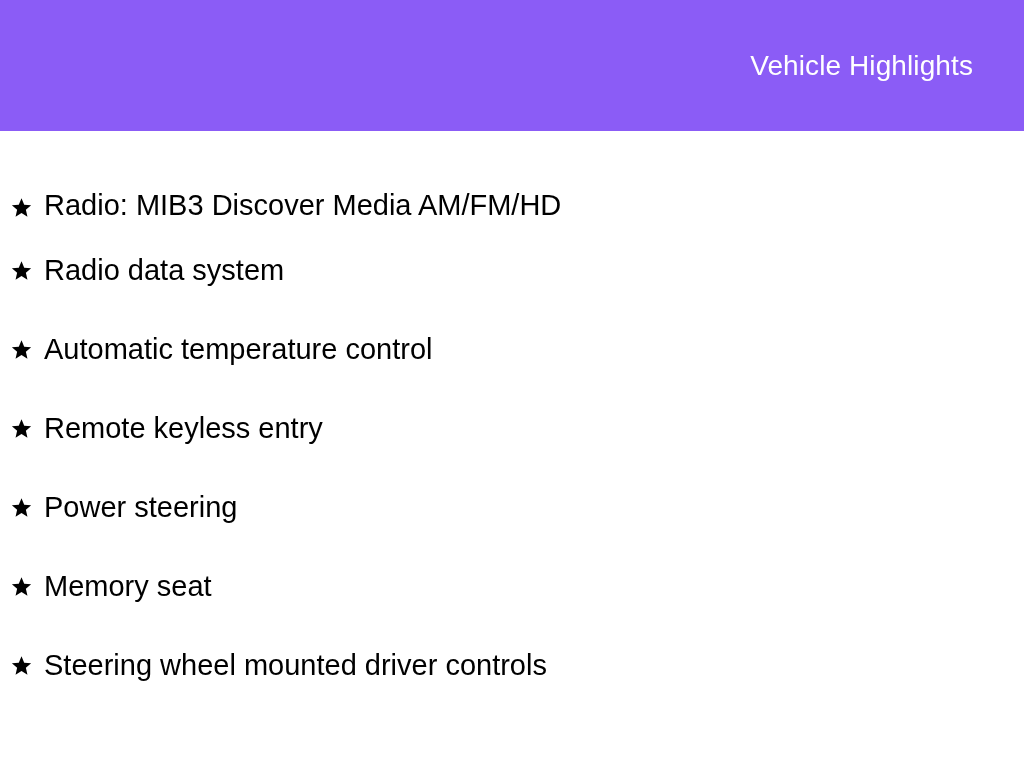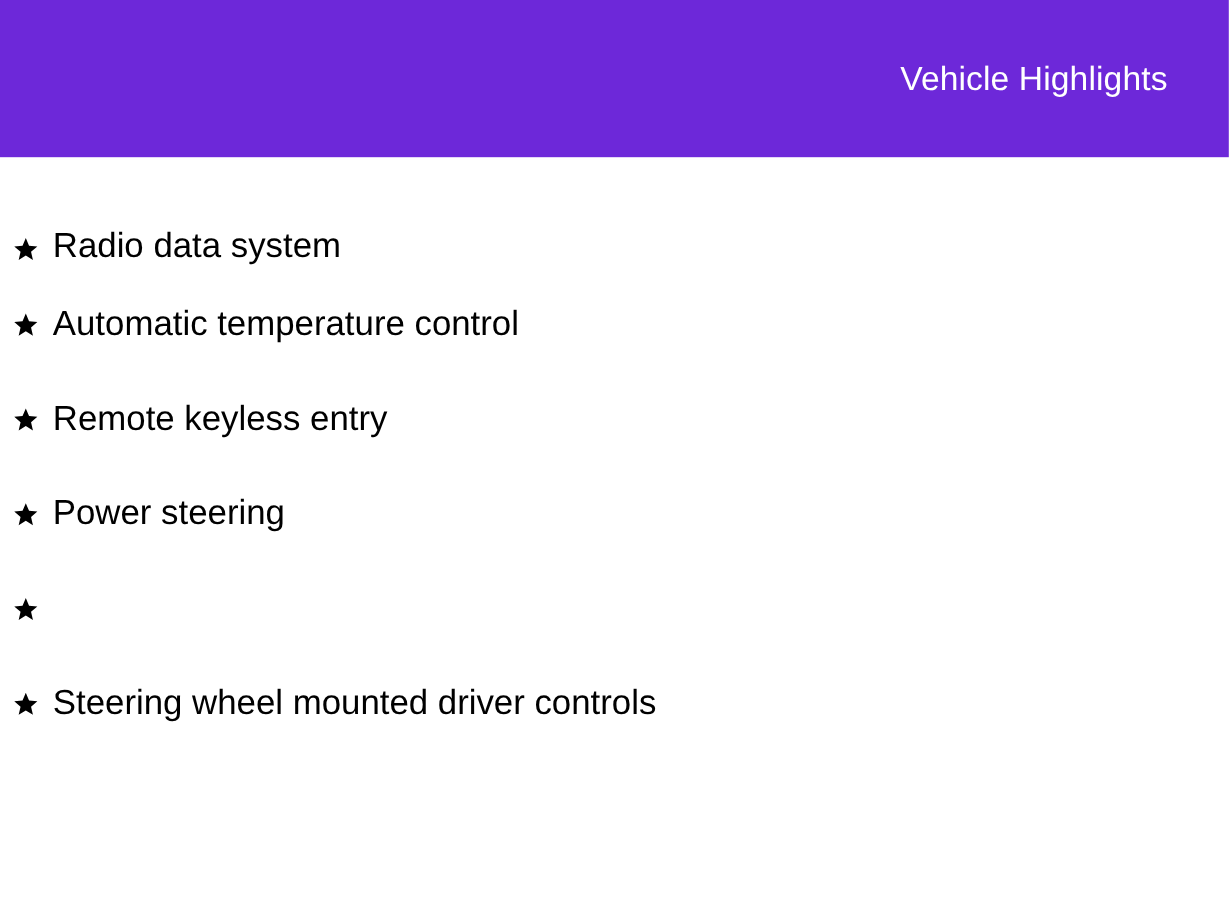--- a/index.html
+++ b/index.html
@@ -23,7 +23,7 @@
     left: 0;
     width: 1024px;
     height: 131px;
-    background: #6d28d9;
+    background: #8b5cf6;
     box-sizing: border-box;
     display: flex;
     align-items: flex-start;

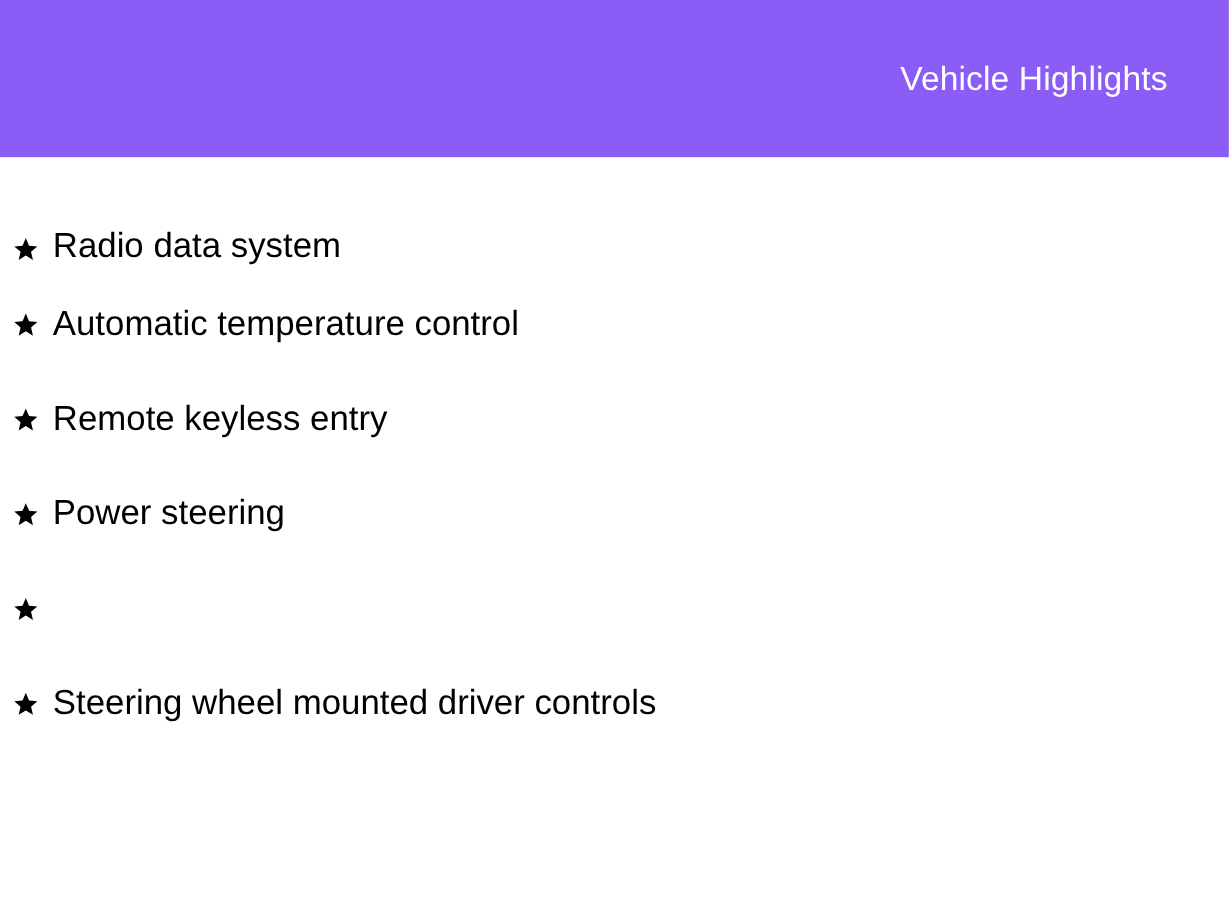--- a/index.html
+++ b/index.html
@@ -100,6 +100,14 @@
 
 <ul class="highlights-list">
 
+  <li class="highlight-item">
+    <span class="bullet-star">
+      <svg viewBox="0 0 24 24" aria-hidden="true">
+        <polygon fill="#000000" points="12,1.5 15.1,8.8 23,9.5 17,14.7 18.8,22.5 12,18.3 5.2,22.5 7,14.7 1,9.5 8.9,8.8"></polygon>
+      </svg>
+    </span>
+    <span class="highlight-label">Radio: MIB3 Discover Media AM/FM/HD</span>
+  </li>
 
   <li class="highlight-item">
     <span class="bullet-star">

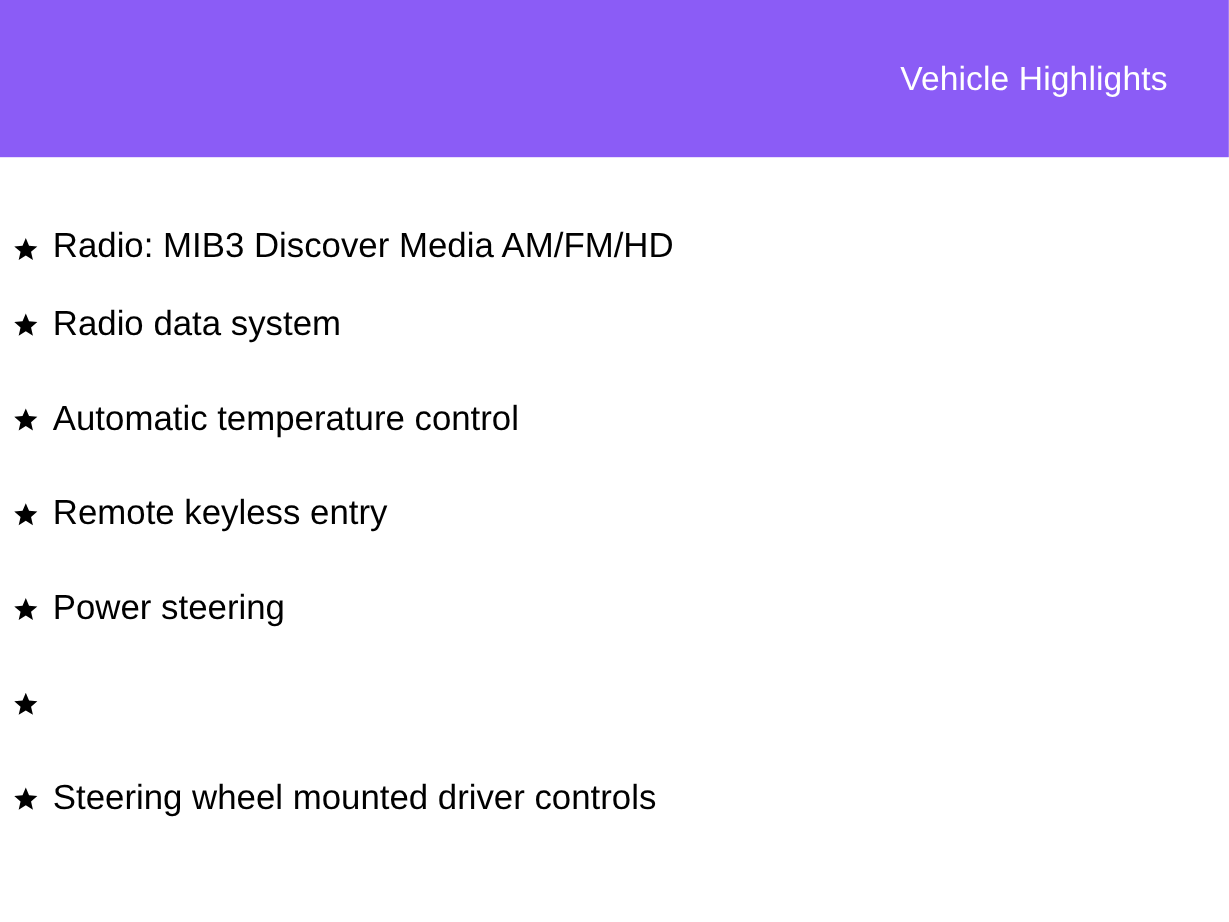--- a/index.html
+++ b/index.html
@@ -152,6 +152,7 @@
         <polygon fill="#000000" points="12,1.5 15.1,8.8 23,9.5 17,14.7 18.8,22.5 12,18.3 5.2,22.5 7,14.7 1,9.5 8.9,8.8"></polygon>
       </svg>
     </span>
+    <span class="highlight-label">Memory seat</span>
   </li>
 
   <li class="highlight-item">

